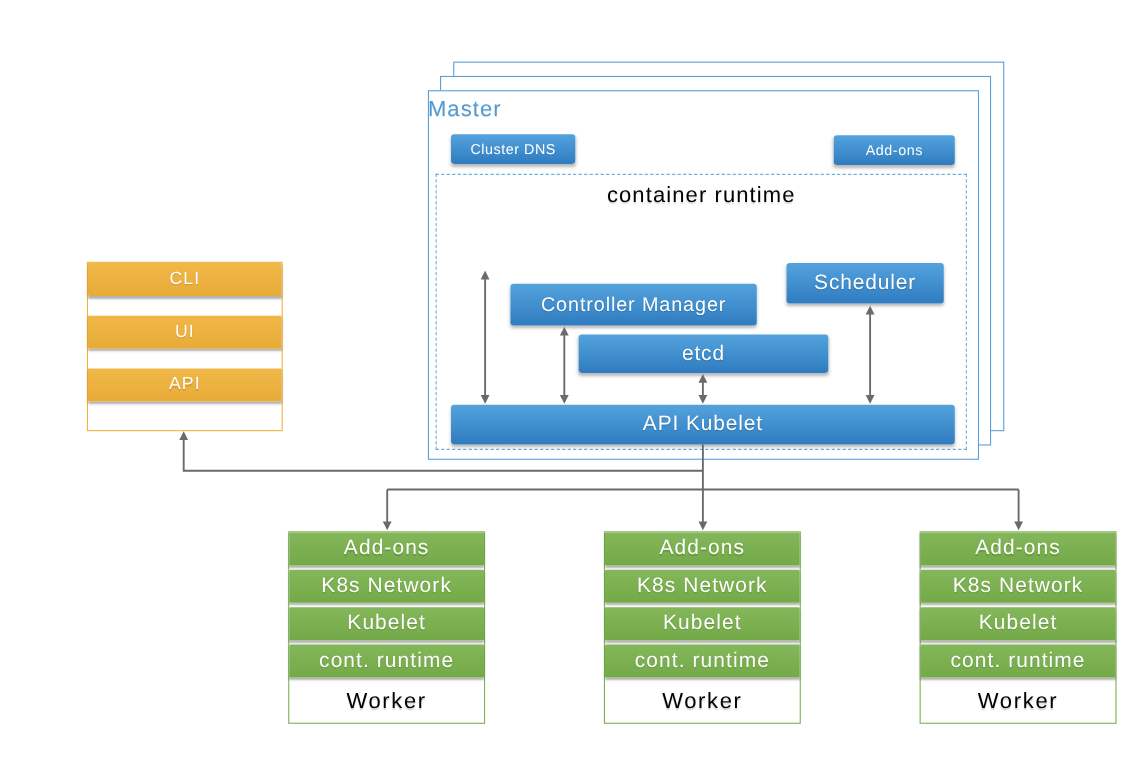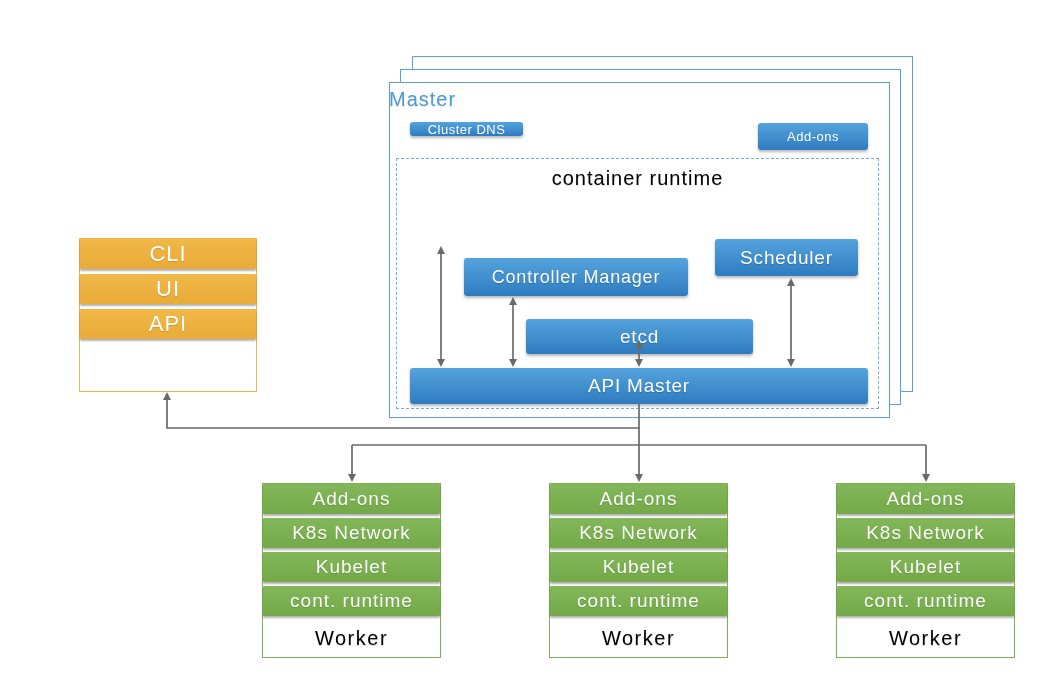--- a/index.html
+++ b/index.html
@@ -79,7 +79,7 @@
 
   <div class="master-title">Master</div>
 
-  <div class="badge" style="left:410px;top:122px;width:113px;height:14px;">Cluster DNS</div>
+  <div class="badge" style="left:410px;top:122px;width:113px;height:27px;">Cluster DNS</div>
   <div class="badge" style="left:758px;top:123px;width:110px;height:27px;">Add-ons</div>
 
   <div class="dashed-box"></div>

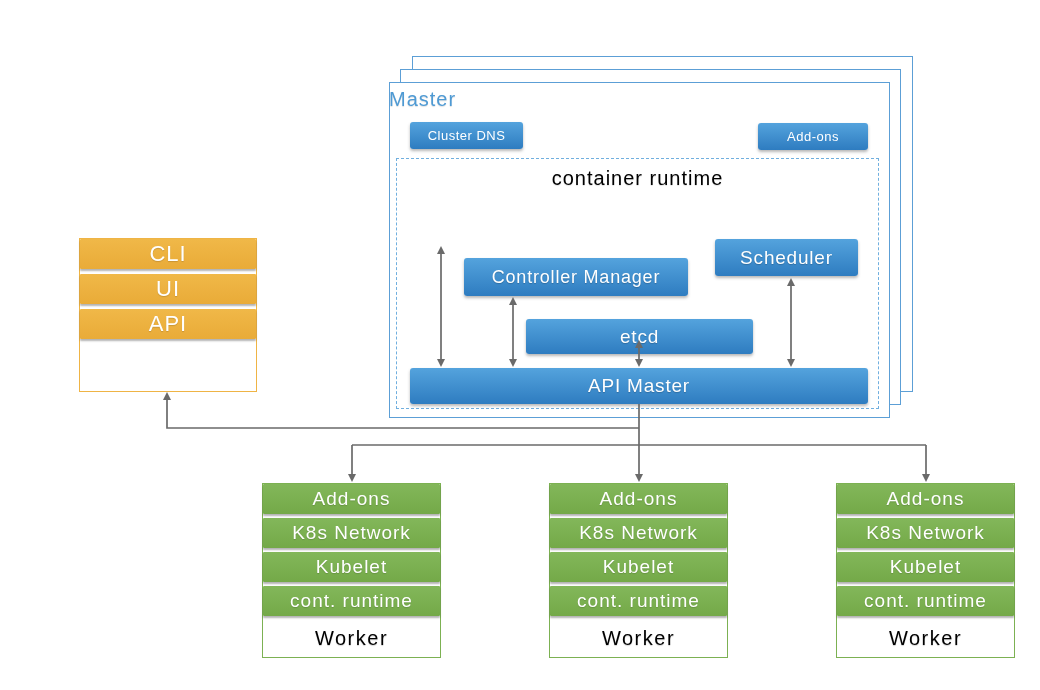--- a/index.html
+++ b/index.html
@@ -46,8 +46,8 @@
   }
   .stack.orange{left:79px;top:238px;width:178px;height:154px;border:1px solid #efb445;}
   .stack .row{
-    height:30px;margin-bottom:5px;display:flex;align-items:center;justify-content:center;
-    color:#ffffff;font-size:22px;letter-spacing:1px;
+    height:30px;margin-bottom:18px;display:flex;align-items:center;justify-content:center;
+    color:#ffffff;font-size:16px;letter-spacing:1px;
     box-shadow:0 2px 2px rgba(0,0,0,0.3);text-shadow:0 1px 1px rgba(0,0,0,0.15);
     border-radius:1px;
   }

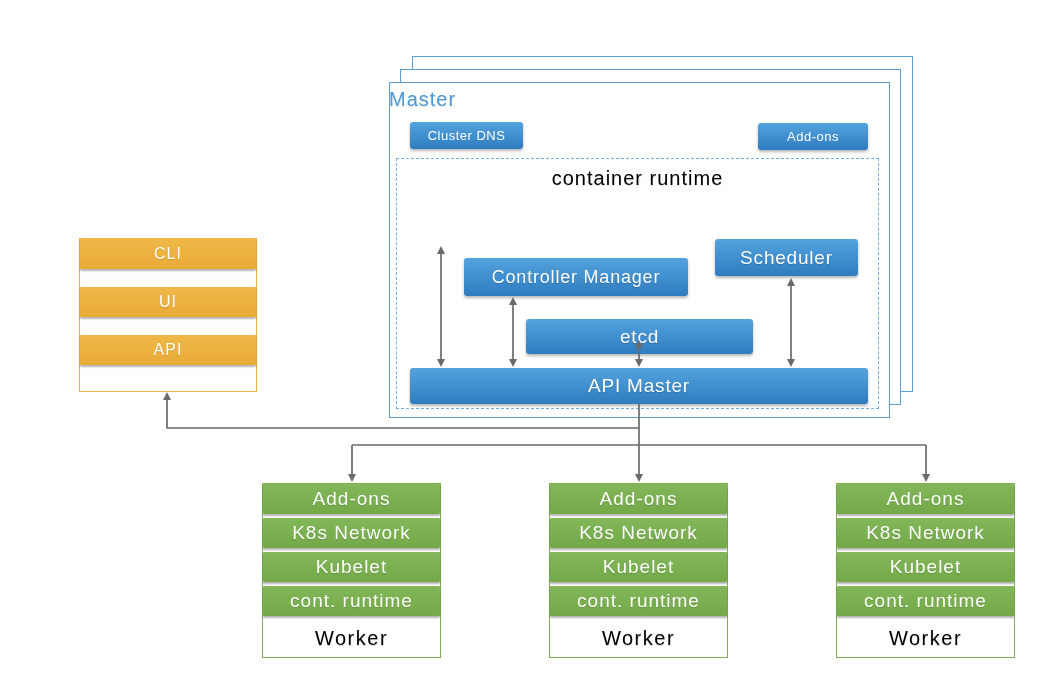--- a/index.html
+++ b/index.html
@@ -86,7 +86,7 @@
   <div class="runtime-title">container runtime</div>
 
   <div class="blue-box" style="left:464px;top:258px;width:224px;height:38px;font-size:18px;">Controller Manager</div>
-  <div class="blue-box" style="left:526px;top:304px;width:227px;height:35px;font-size:19px;margin-top:15px;">etcd</div>
+  <div class="blue-box" style="left:526px;top:304px;width:227px;height:35px;font-size:19px;">etcd</div>
   <div class="blue-box" style="left:715px;top:239px;width:143px;height:37px;font-size:19px;">Scheduler</div>
   <div class="blue-box" style="left:410px;top:368px;width:458px;height:36px;font-size:19px;">API Master</div>
 

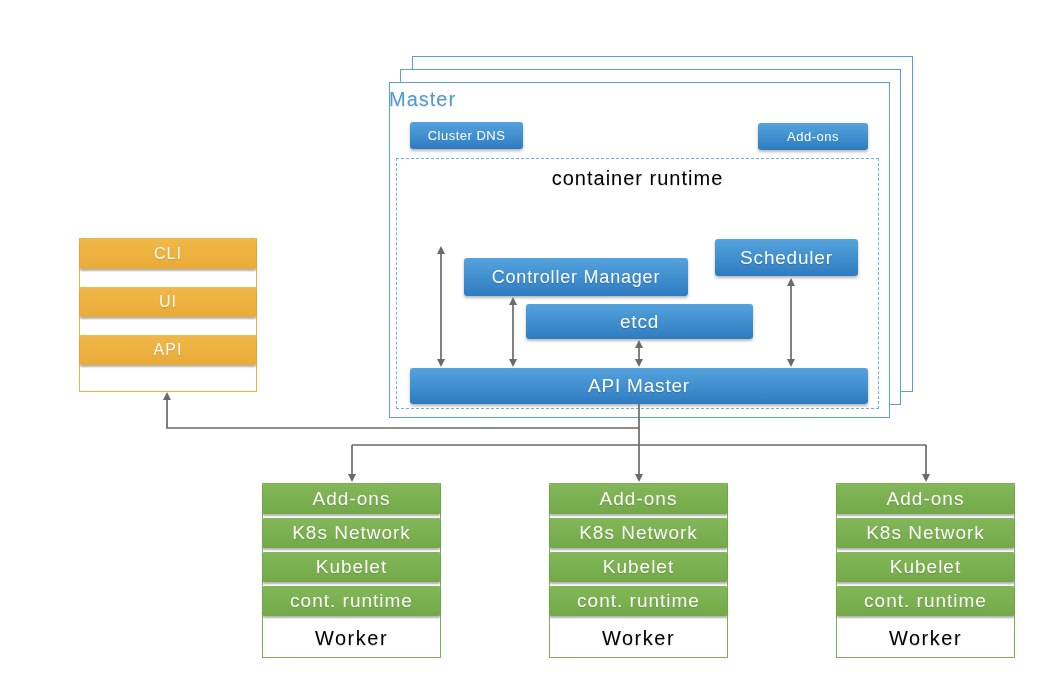--- a/index.html
+++ b/index.html
@@ -88,7 +88,7 @@
   <div class="blue-box" style="left:464px;top:258px;width:224px;height:38px;font-size:18px;">Controller Manager</div>
   <div class="blue-box" style="left:526px;top:304px;width:227px;height:35px;font-size:19px;">etcd</div>
   <div class="blue-box" style="left:715px;top:239px;width:143px;height:37px;font-size:19px;">Scheduler</div>
-  <div class="blue-box" style="left:410px;top:368px;width:458px;height:36px;font-size:19px;">API Master</div>
+  <div class="blue-box" style="left:410px;top:368px;width:458px;height:36px;font-size:19px;">API Kubelet</div>
 
   <div class="stack orange">
     <div class="row">CLI</div>

